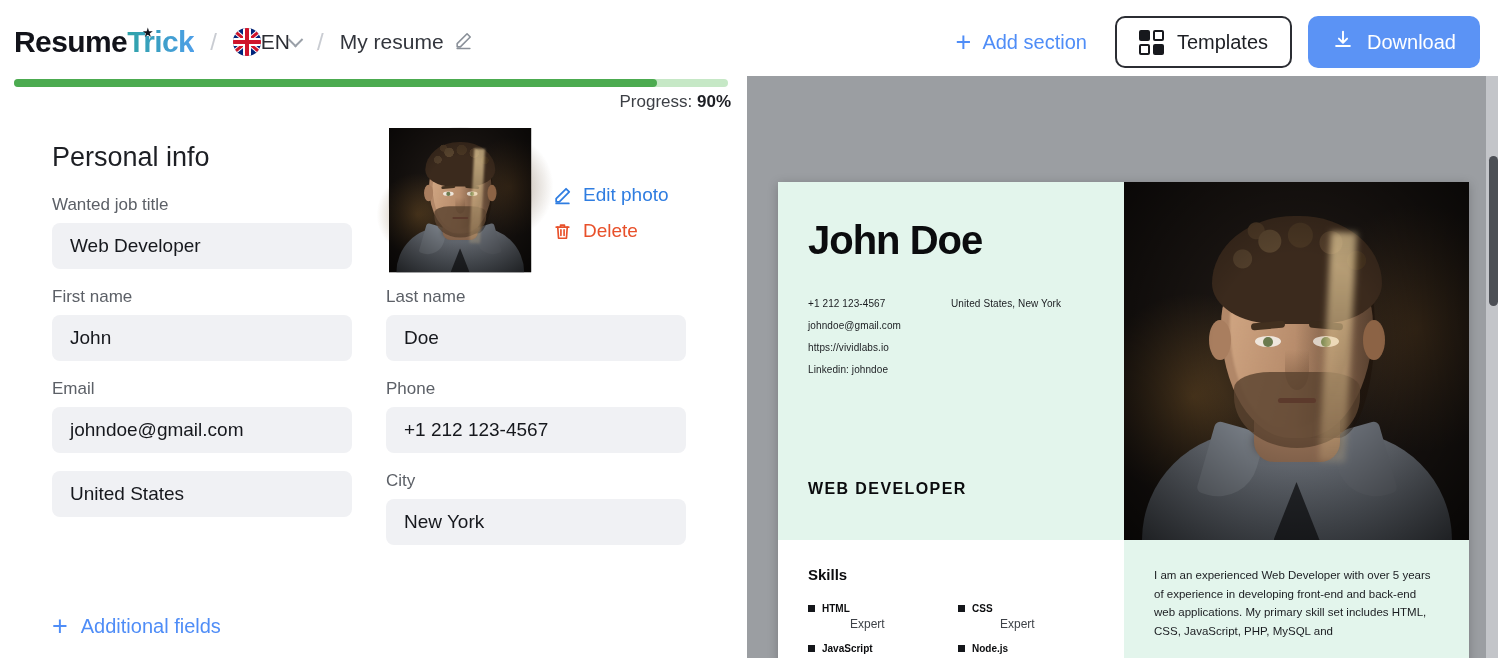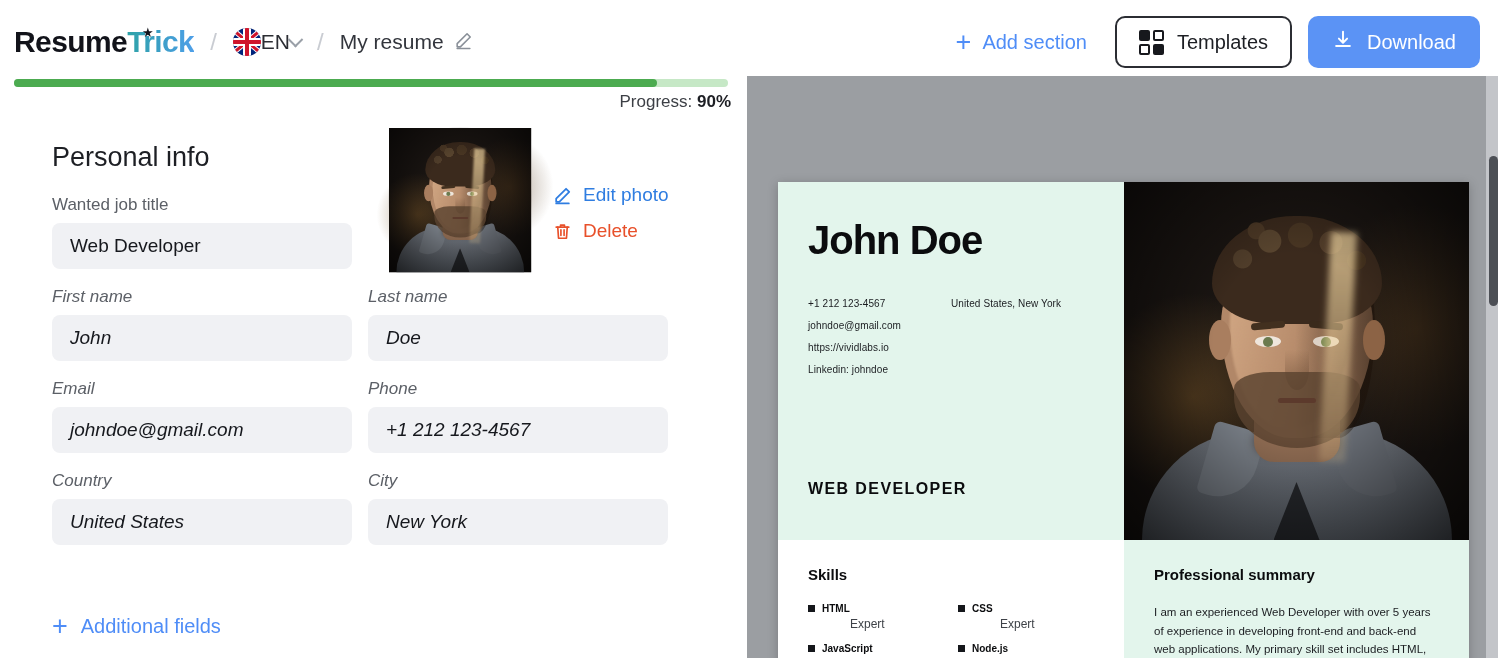--- a/index.html
+++ b/index.html
@@ -103,7 +103,7 @@
     display: flex; align-items: center; padding: 0 18px;
     font-size: 19px; color: #16181d; cursor: text;
   }
-  .row2 { display: flex; gap: 16px; font-style: italic; }
+  .row2 { display: flex; gap: 34px; }
   .col { width: 300px; }
   .mb { margin-bottom: 18px; }
 

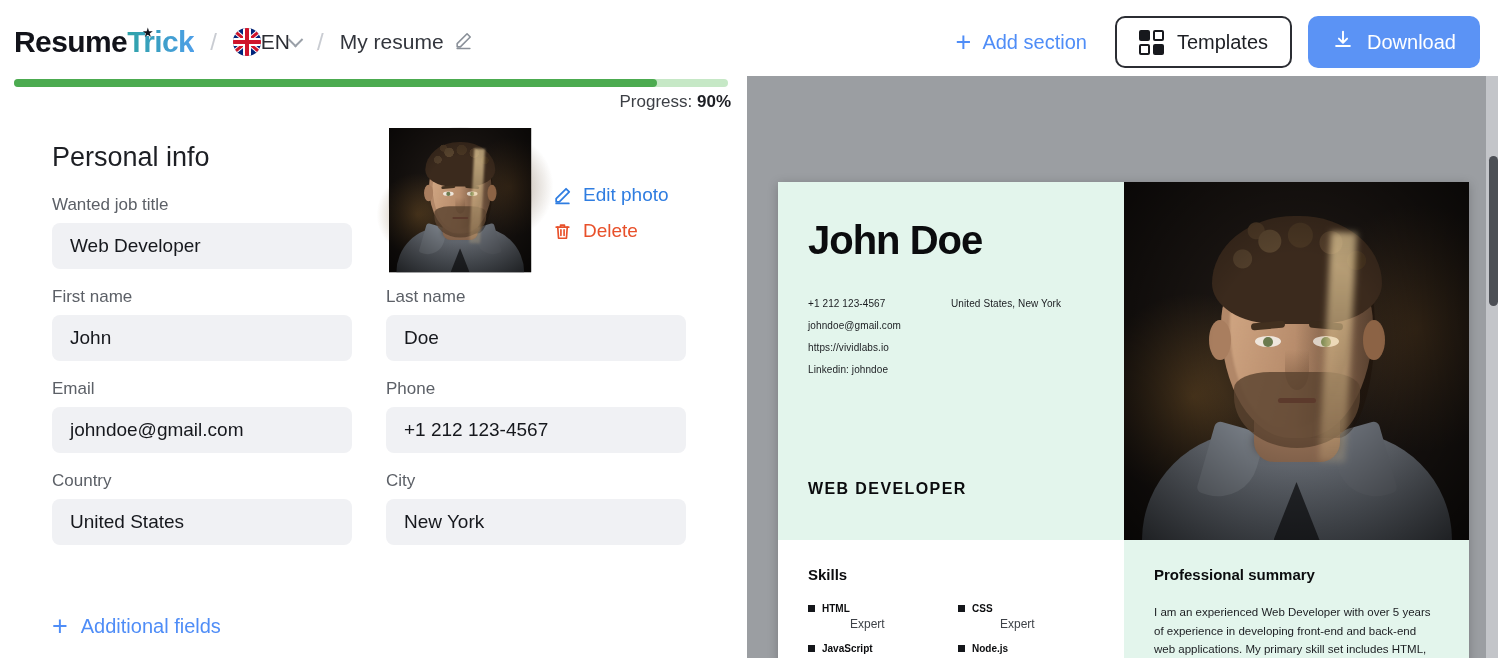--- a/index.html
+++ b/index.html
@@ -346,7 +346,6 @@
 
     <div class="row2">
       <div class="col">
-        <div class="fld-label">Country</div>
         <div class="fld-box">United States</div>
       </div>
       <div class="col">

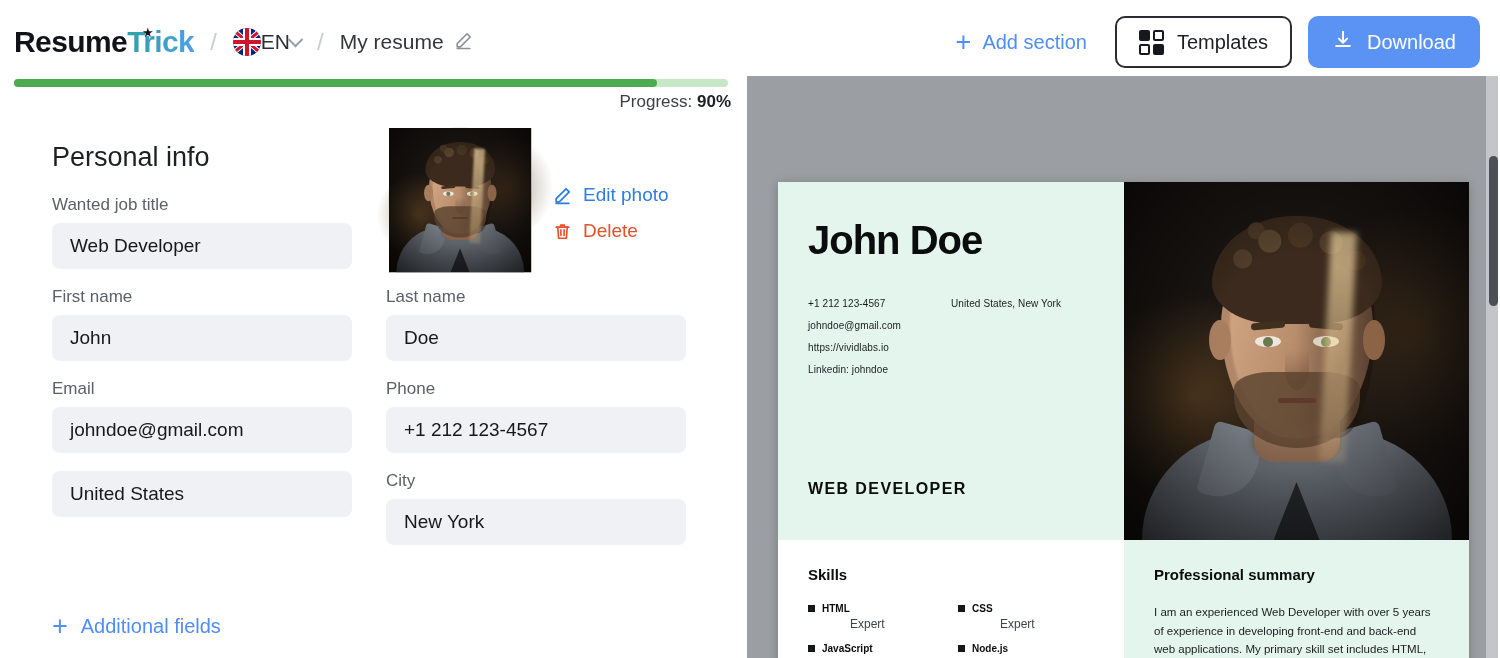--- a/index.html
+++ b/index.html
@@ -500,7 +500,6 @@
           </div>
         </div>
         <div class="r-bot-right">
-          <div class="r-h3">Professional summary</div>
           <div class="r-sum">I am an experienced Web Developer with over 5 years of experience in developing front-end and back-end web applications. My primary skill set includes HTML, CSS, JavaScript, PHP, MySQL and</div>
         </div>
       </div>

